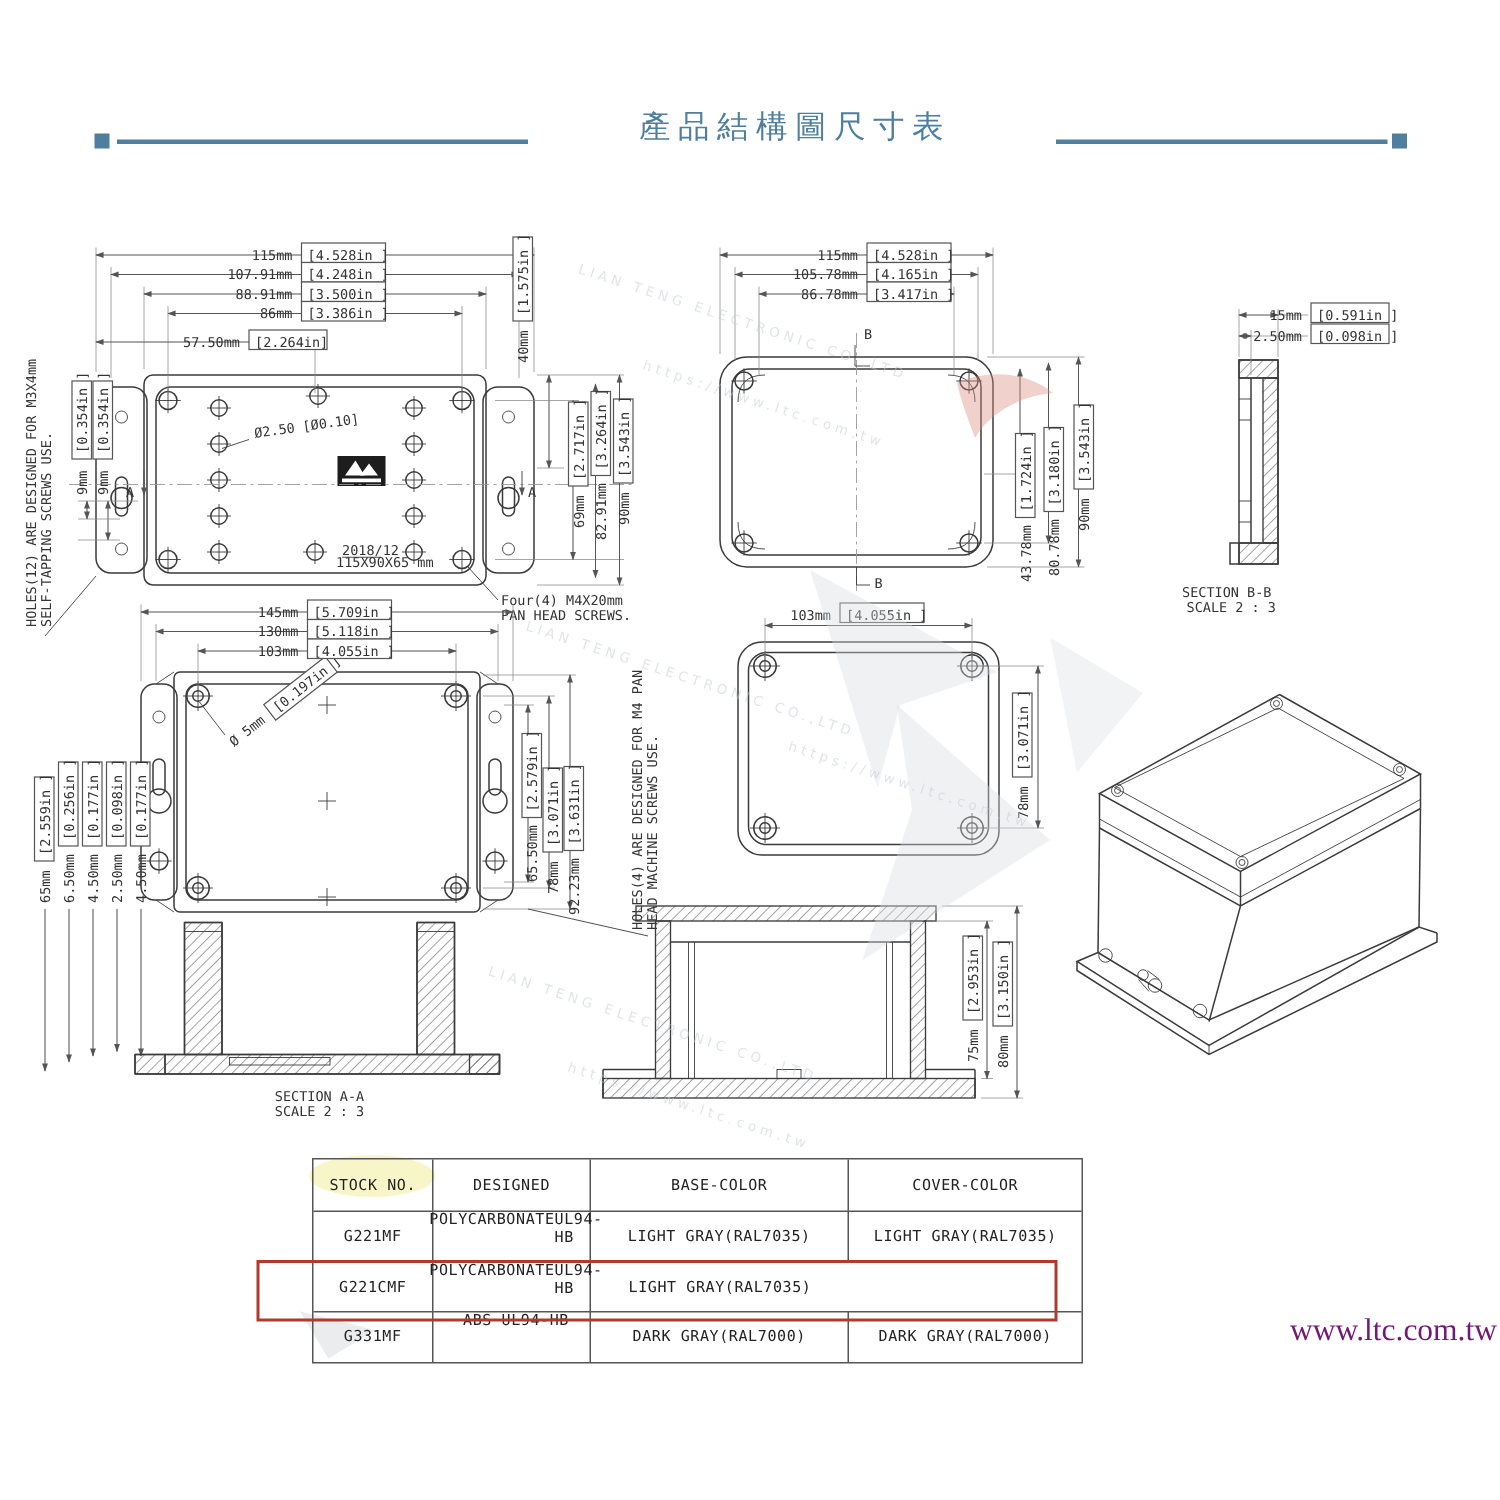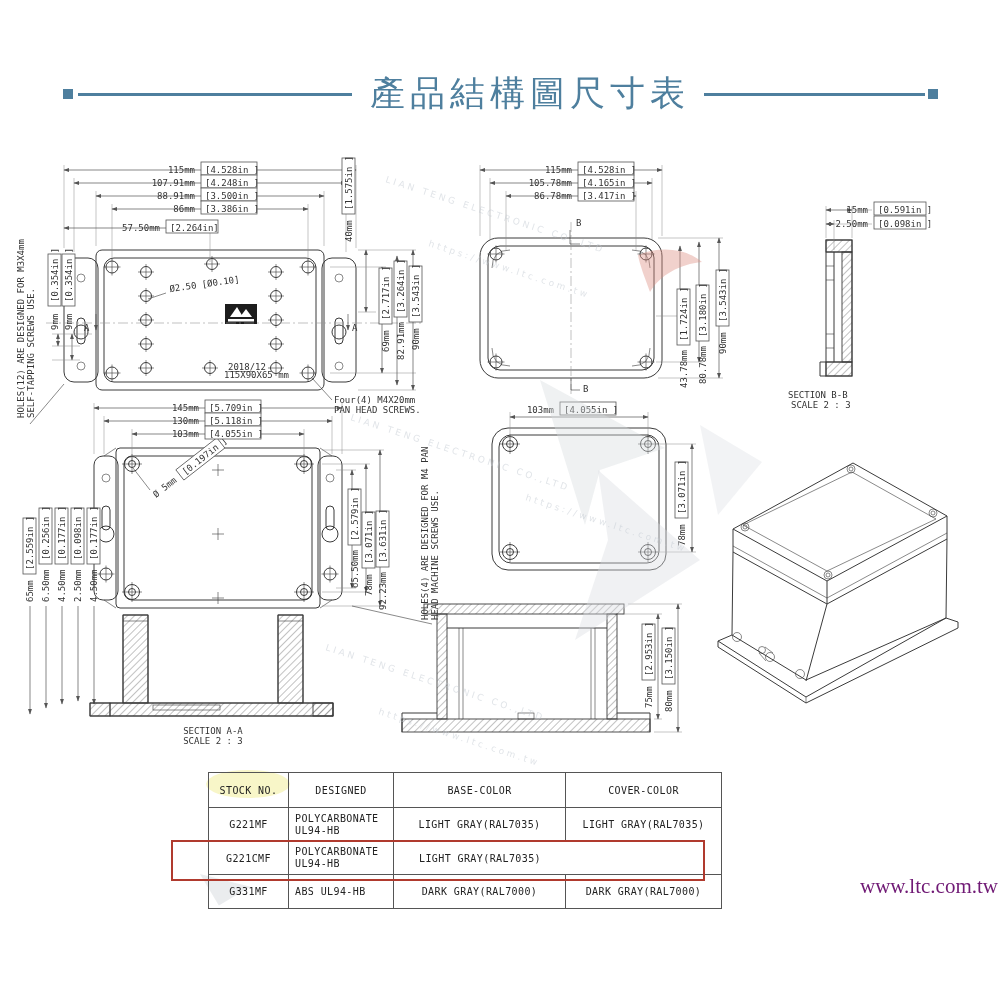--- a/index.html
+++ b/index.html
@@ -7,7 +7,7 @@
   
   .tsq{position:absolute;width:10px;height:10px;background:#4e7f9e;}
   .tln{position:absolute;height:3px;background:#4e7f9e;}
-  #title{position:absolute;left:330px;top:70px;width:400px;text-align:center;font-size:35px;color:#4e7f9e;letter-spacing:5px;font-family:"DejaVu Sans",sans-serif;font-weight:500;}
+  #title{position:absolute;left:330px;top:70px;width:400px;text-align:center;font-size:21px;color:#4e7f9e;letter-spacing:5px;font-family:"DejaVu Sans",sans-serif;font-weight:500;}
   
   svg text{font-family:"DejaVu Sans Mono",monospace;font-size:9px;fill:#333;}
   .inbox{fill:#fff;stroke:#555;stroke-width:0.8;}

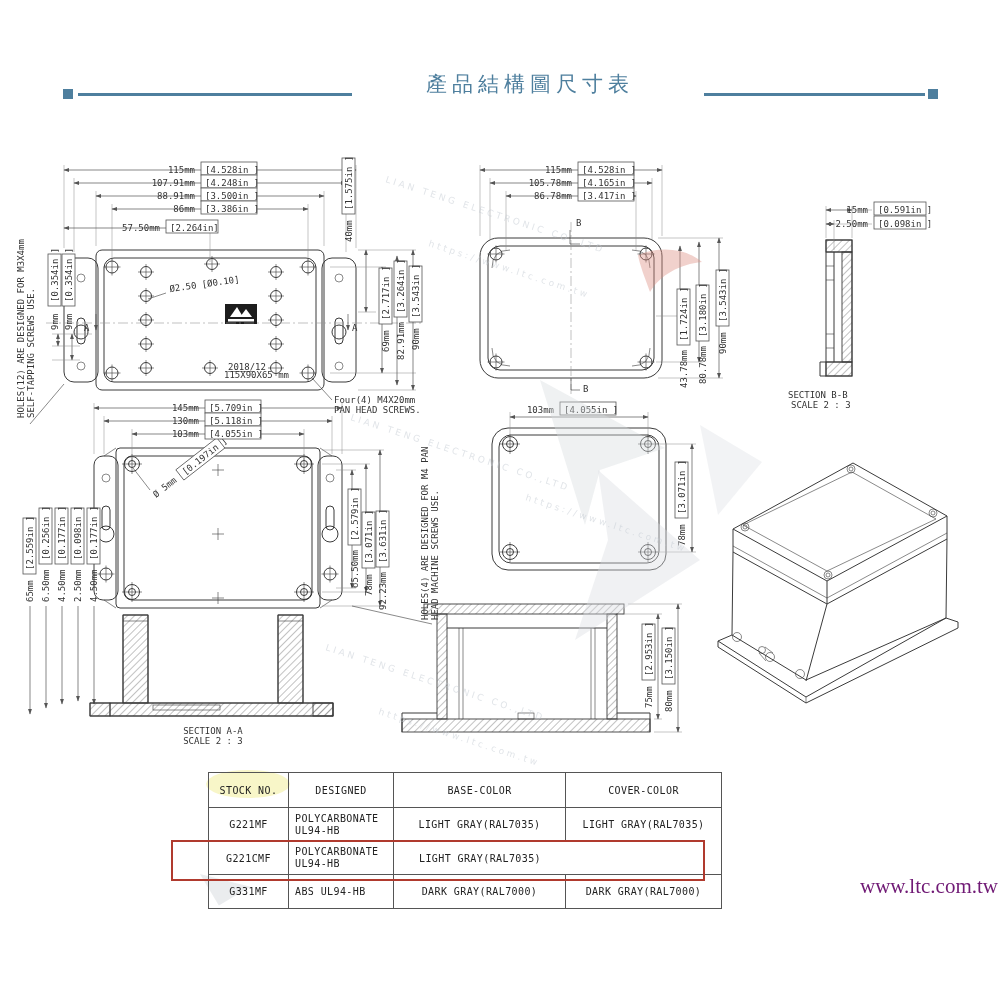--- a/index.html
+++ b/index.html
@@ -27,7 +27,7 @@
   .trow:first-child .tc{border-top:none;}
   .tc:last-child{border-right:none;}
   .h35{height:34px;} .h34{height:33px;}
-  .tc.left{justify-content:flex-start;padding-left:6px;flex-direction:column;align-items:flex-start;line-height:12px;justify-content:center;}
+  .tc.left{justify-content:flex-start;padding-left:6px;flex-direction:row;align-items:flex-start;line-height:12px;justify-content:center;}
   #redbox{position:absolute;left:171px;top:840px;width:530px;height:37px;border:2px solid #b03a2e;z-index:3;}
   #yellowblob{position:absolute;left:206px;top:770px;width:84px;height:28px;background:#f3ee9b;opacity:0.55;border-radius:50%;z-index:1;}
   #graytri{position:absolute;left:196px;top:880px;width:0;height:0;border-left:26px solid transparent;border-right:26px solid transparent;border-top:26px solid #dcdfe3;opacity:0.6;transform:rotate(14deg);z-index:1;}

